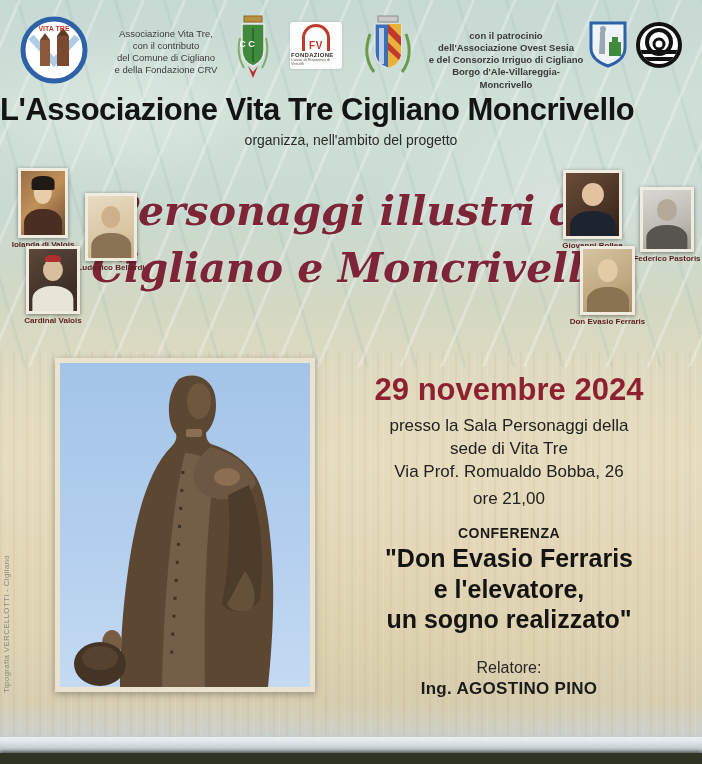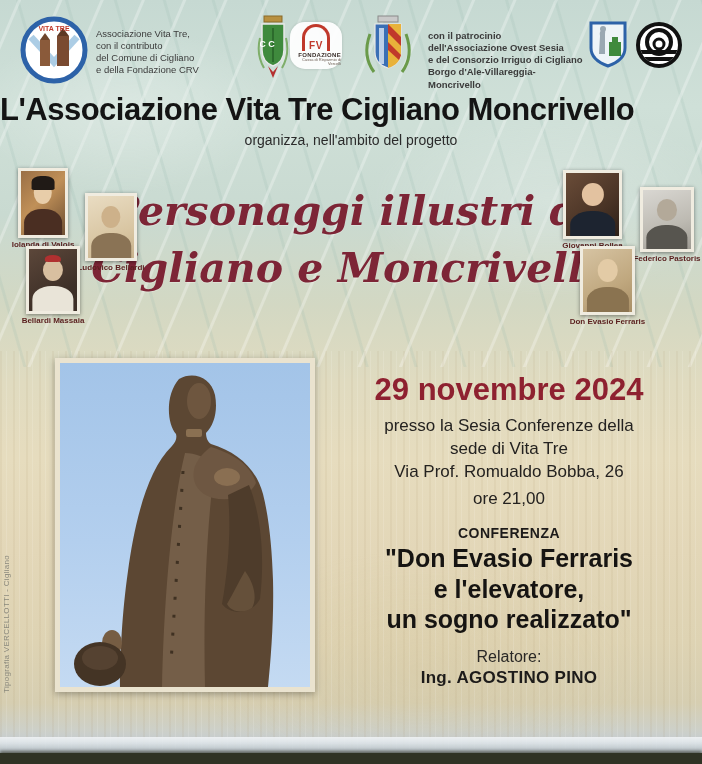--- a/index.html
+++ b/index.html
@@ -30,7 +30,7 @@
 
   
   .hdr-item{position:absolute;}
-  .hdr-text{font-size:9.5px;line-height:1.28;color:#3b3b3b;white-space:pre-line;font-weight:500;}
+  .hdr-text{font-size:9.5px;line-height:1.28;color:#3b3b3b;text-align:center;white-space:pre-line;font-weight:500;}
   .t-left{left:96px;top:28px;width:140px;}
   .t-right{left:428px;top:30px;width:156px;font-weight:bold;}
   .logo-wrap{display:block;}

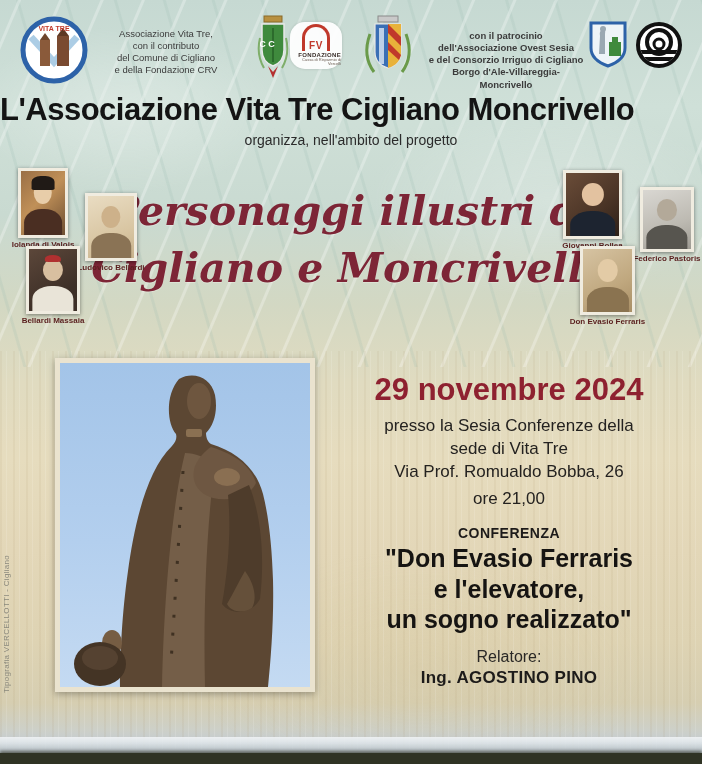--- a/index.html
+++ b/index.html
@@ -132,7 +132,7 @@
 del Comune di Cigliano
 e della Fondazione CRV</div>
 
-    <div class="hdr-item logo-wrap" style="left:236px;top:14px;margin-left:20px;">
+    <div class="hdr-item logo-wrap" style="left:236px;top:14px;">
       <svg width="34" height="64" viewBox="0 0 34 64">
         <rect x="8" y="2" width="18" height="6" fill="#b89040" stroke="#8a6a28" stroke-width="1"></rect>
         <path d="M6,10 L28,10 L28,36 Q28,48 17,52 Q6,48 6,36 Z" fill="#3f8a3d" stroke="#e8e8e8" stroke-width="1.5"></path>

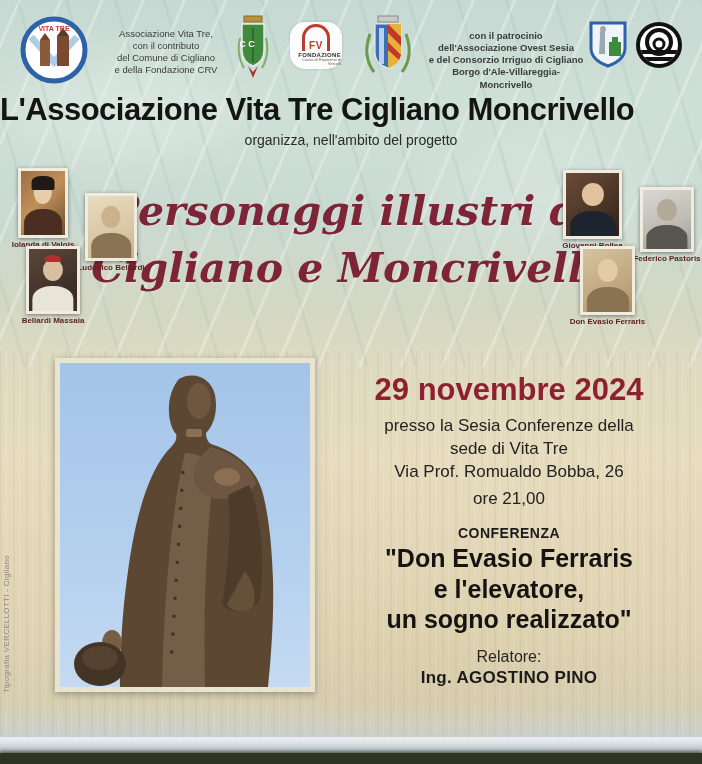--- a/index.html
+++ b/index.html
@@ -34,7 +34,7 @@
   .t-left{left:96px;top:28px;width:140px;}
   .t-right{left:428px;top:30px;width:156px;font-weight:bold;}
   .logo-wrap{display:block;}
-  .fond-box{width:50px;text-align:right;background:rgba(255,255,255,.92);border-radius:15px;padding:2px 1px;box-shadow:0 0 3px rgba(0,0,0,.15);}
+  .fond-box{width:50px;text-align:left;background:rgba(255,255,255,.92);border-radius:3px;padding:2px 1px;box-shadow:0 0 3px rgba(0,0,0,.15);}
   .fond-arch{width:22px;height:24px;margin:0 auto;border:3px solid #c0392b;border-bottom:none;border-radius:14px 14px 0 0;
     display:flex;align-items:flex-end;justify-content:center;}
   .fond-fv{font-size:10px;font-weight:bold;color:#c0392b;letter-spacing:.5px;}

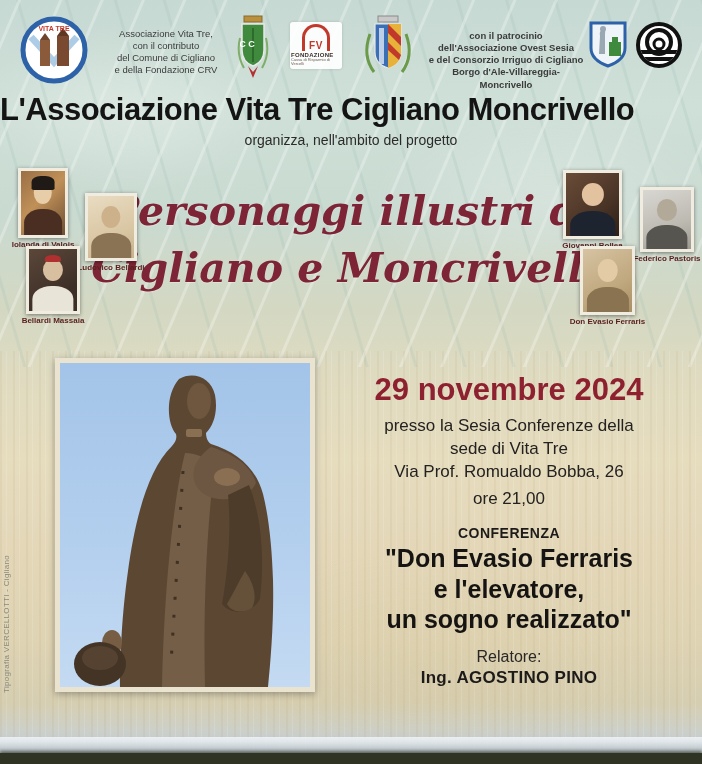--- a/index.html
+++ b/index.html
@@ -218,7 +218,7 @@
     <div class="p-img">
         <span class="p-detail"></span>
       </div>
-    <div class="p-cap">Bellardi Massaia</div>
+    <div class="p-cap">Cardinal Valois</div>
   </div>
   <div class="portrait p-bollea" style="left:563px;top:170px;">
     <div class="p-img"></div>

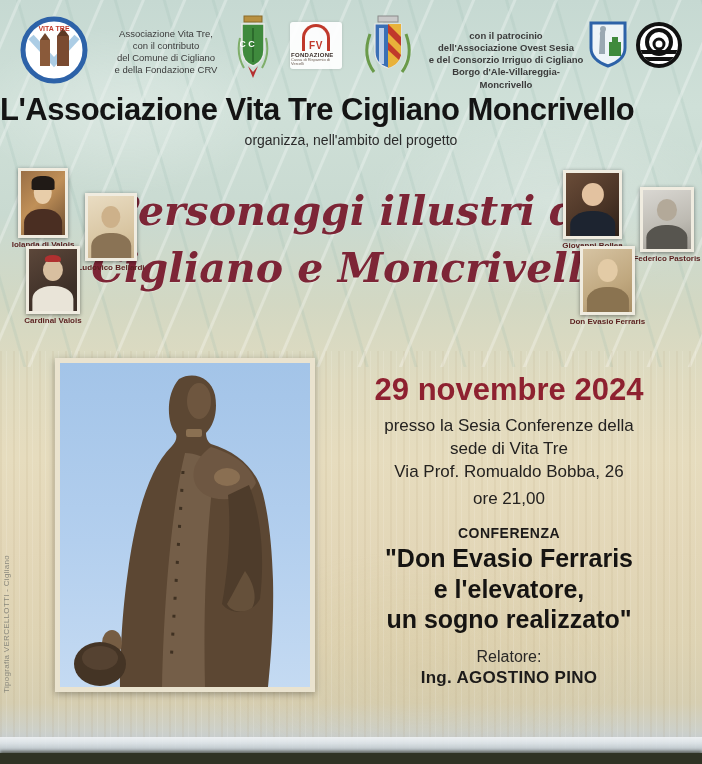--- a/index.html
+++ b/index.html
@@ -256,7 +256,7 @@
   <div class="event-col">
     <div class="ev-date">29 novembre 2024</div>
     <div class="ev-venue">
-      <div>presso la Sesia Conferenze della</div>
+      <div>presso la Sala Personaggi della</div>
       <div>sede di Vita Tre</div>
       <div>Via Prof. Romualdo Bobba, 26</div>
     </div>

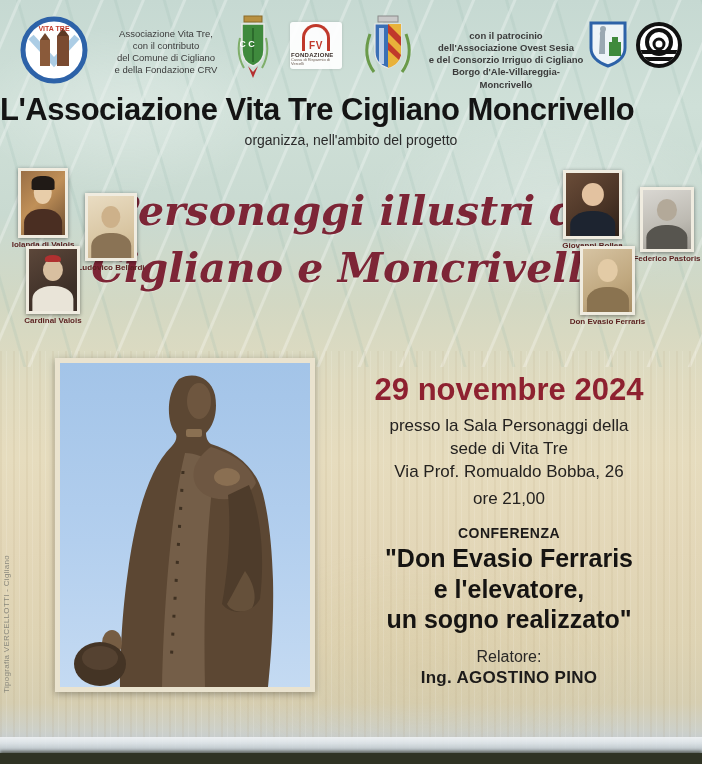--- a/index.html
+++ b/index.html
@@ -101,7 +101,7 @@
   .ev-time{font-size:17px;margin-top:6px;color:#242220;}
   .ev-type{font-size:14px;font-weight:700;letter-spacing:.5px;margin-top:16px;}
   .ev-conf{font-size:25px;font-weight:800;line-height:1.22;margin-top:2px;color:#161412;}
-  .ev-rel{font-size:16px;margin-top:13px;color:#2a2826;}
+  .ev-rel{font-size:16px;margin-top:24px;color:#2a2826;}
   .ev-speaker{font-size:17px;font-weight:700;margin-top:2px;letter-spacing:.3px;}
 </style>
 </head>

